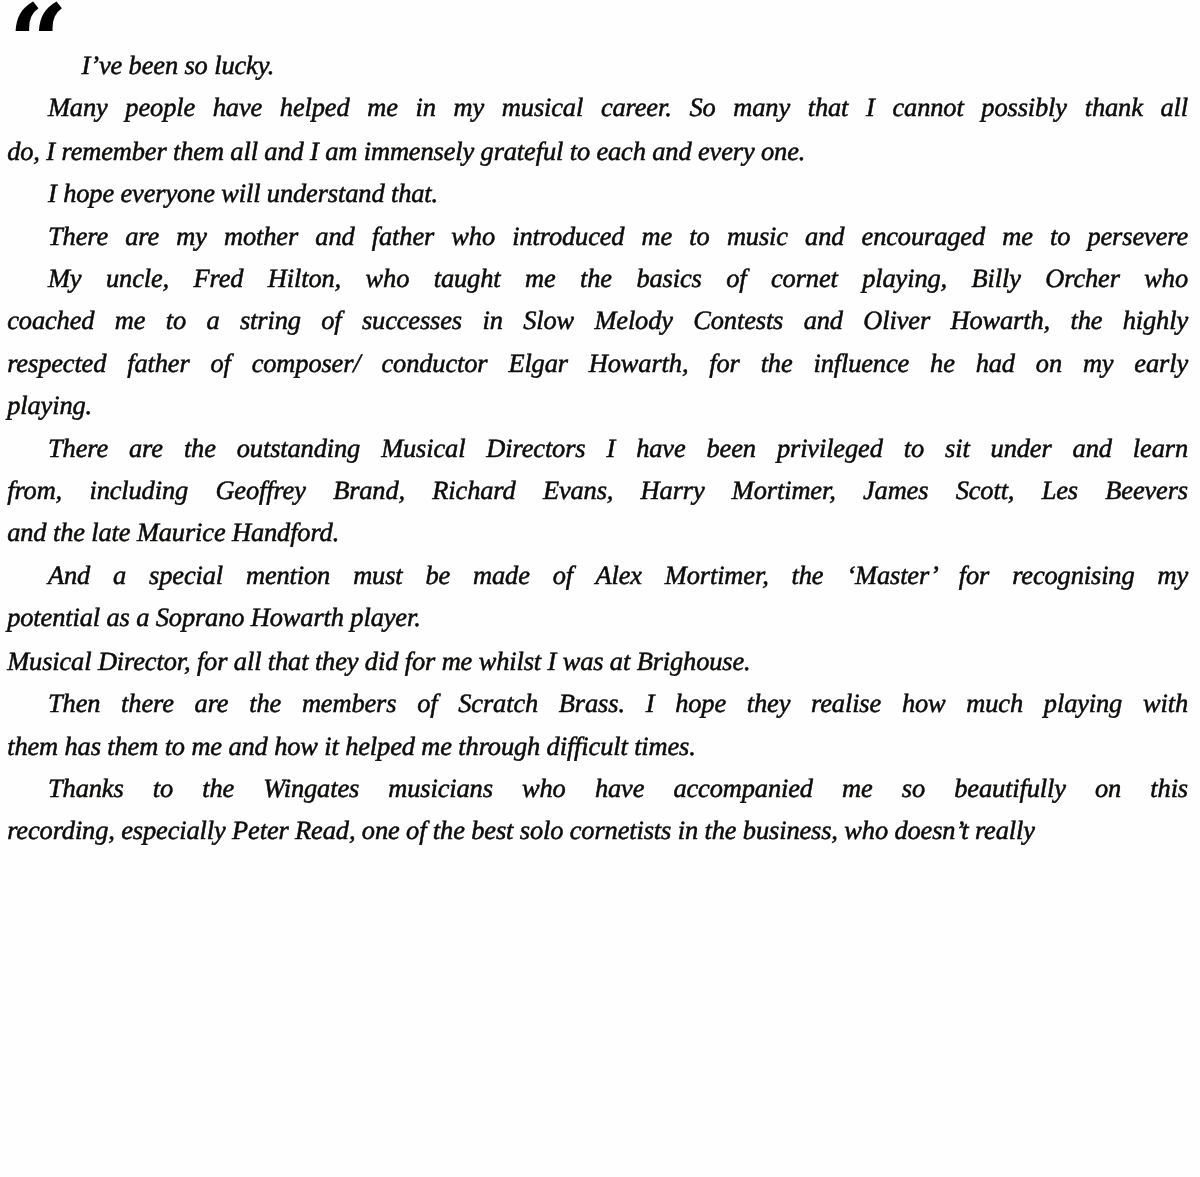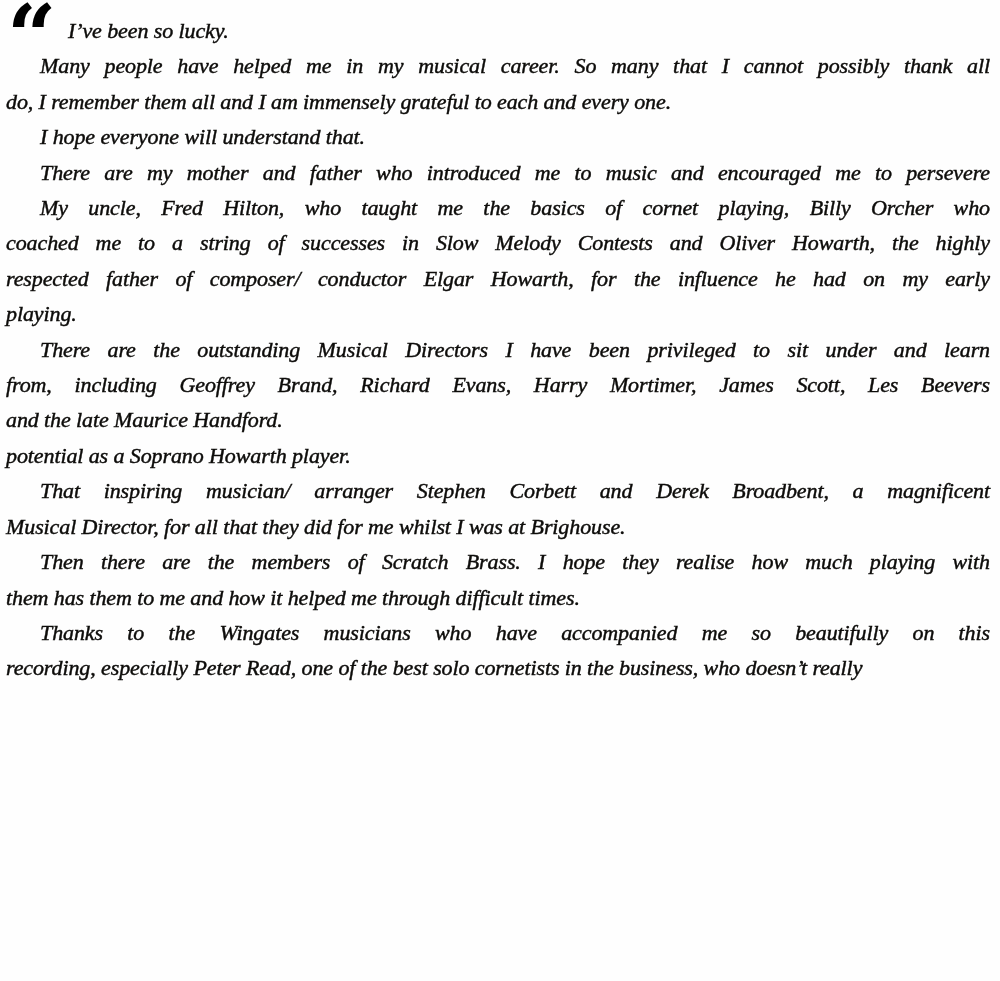--- a/index.html
+++ b/index.html
@@ -44,6 +44,7 @@
   }
   .line.opener {
     padding-left: 62px;
+    margin-top: 24px;
   }
   .quote-mark {
     position: absolute;

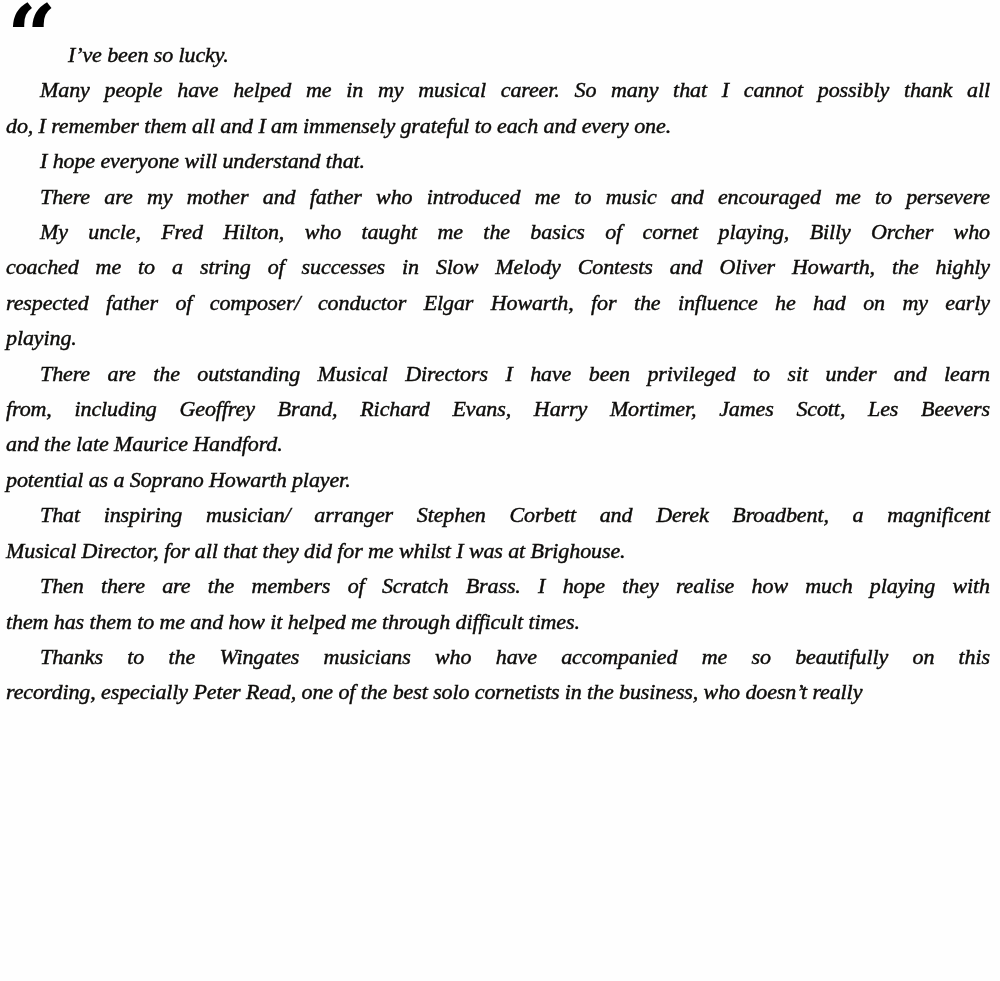--- a/index.html
+++ b/index.html
@@ -91,6 +91,7 @@
         <div class="line last">and the late Maurice Handford.</div>
       </div>
       <div class="paragraph">
+        <div class="line indent">And a special mention must be made of Alex Mortimer, the ‘Master’ for recognising my</div>
         <div class="line last">potential as a Soprano Howarth player.</div>
       </div>
       <div class="paragraph">

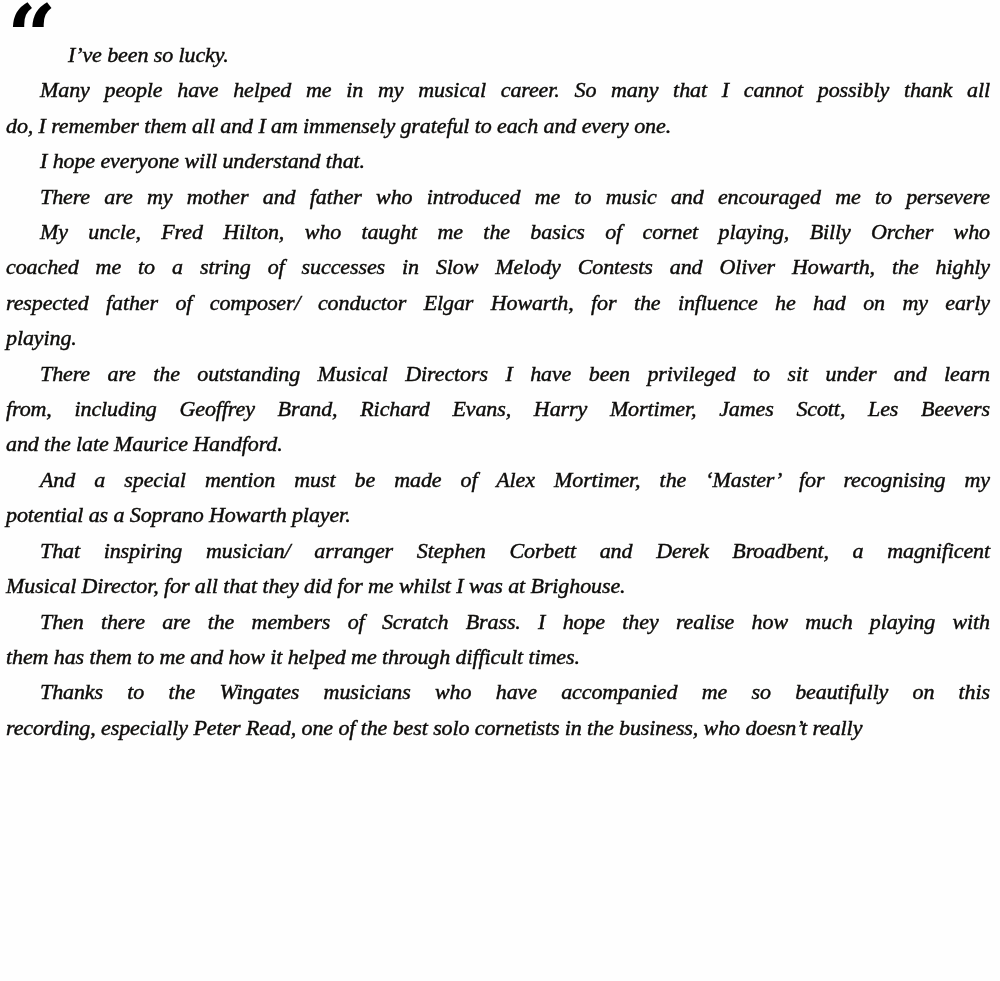--- a/index.html
+++ b/index.html
@@ -95,7 +95,6 @@
         <div class="line last">potential as a Soprano Howarth player.</div>
       </div>
       <div class="paragraph">
-        <div class="line indent">That inspiring musician/ arranger Stephen Corbett and Derek Broadbent, a magnificent</div>
         <div class="line last">Musical Director, for all that they did for me whilst I was at Brighouse.</div>
       </div>
       <div class="paragraph">

